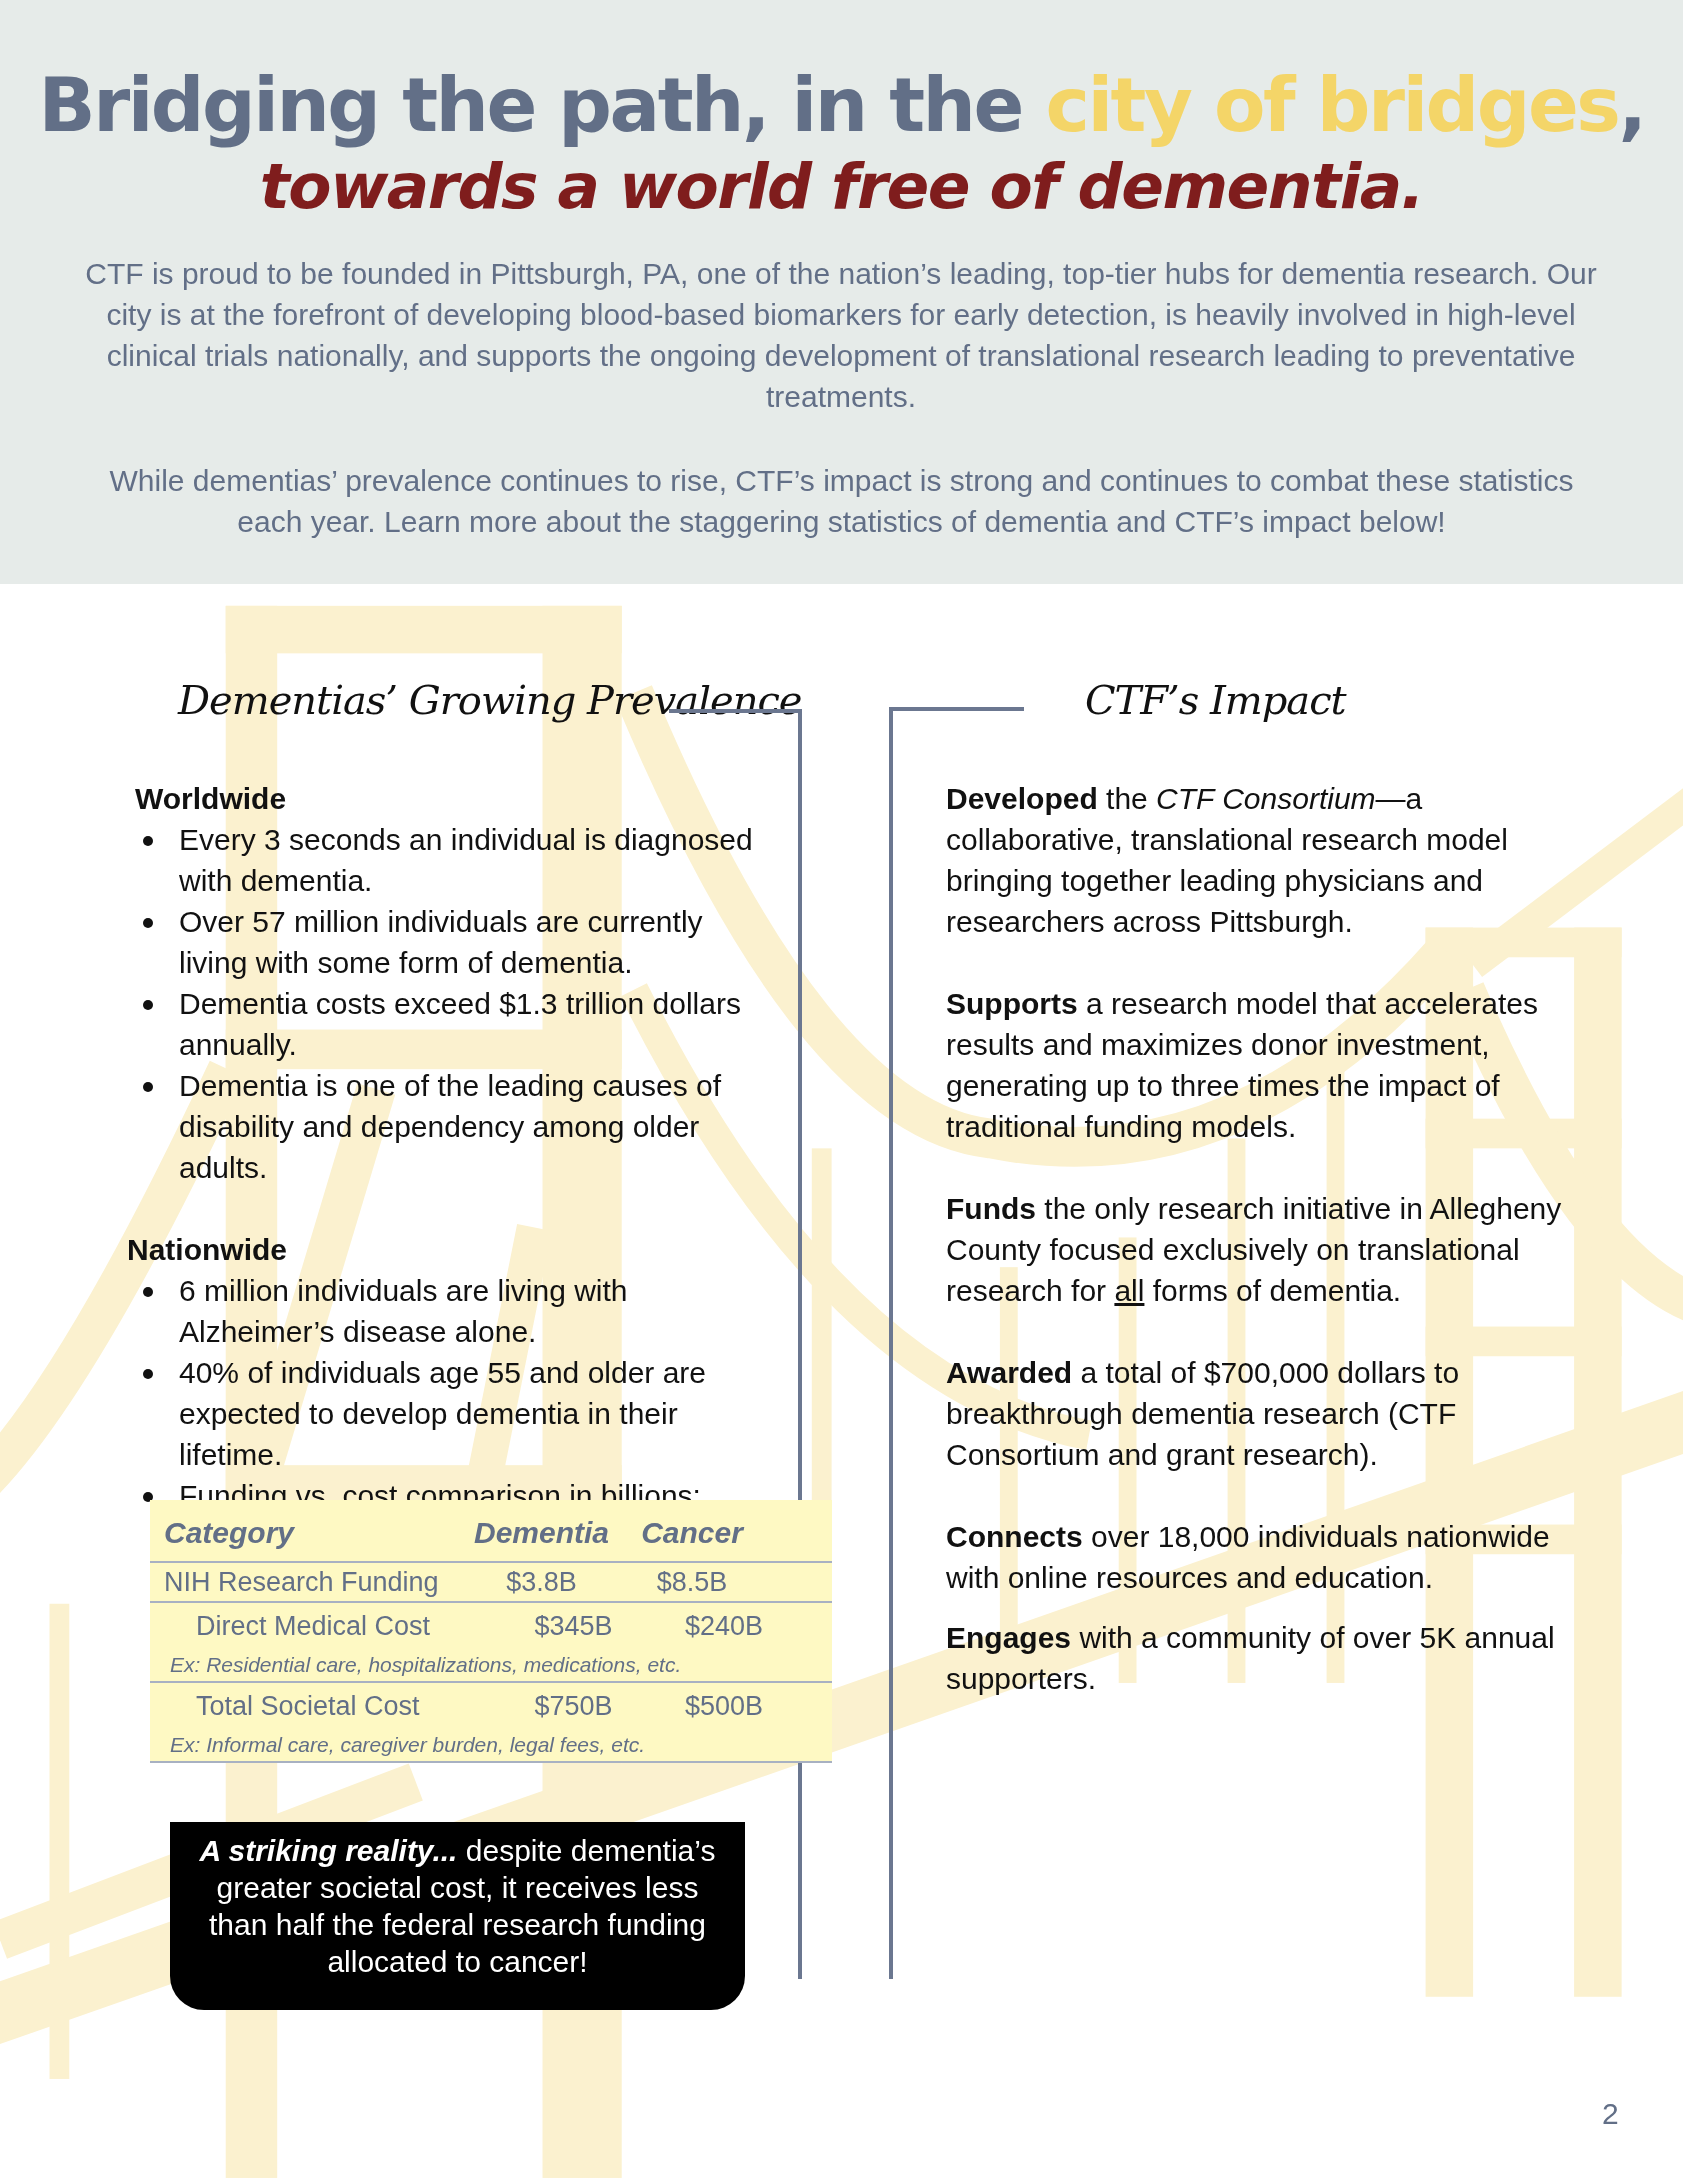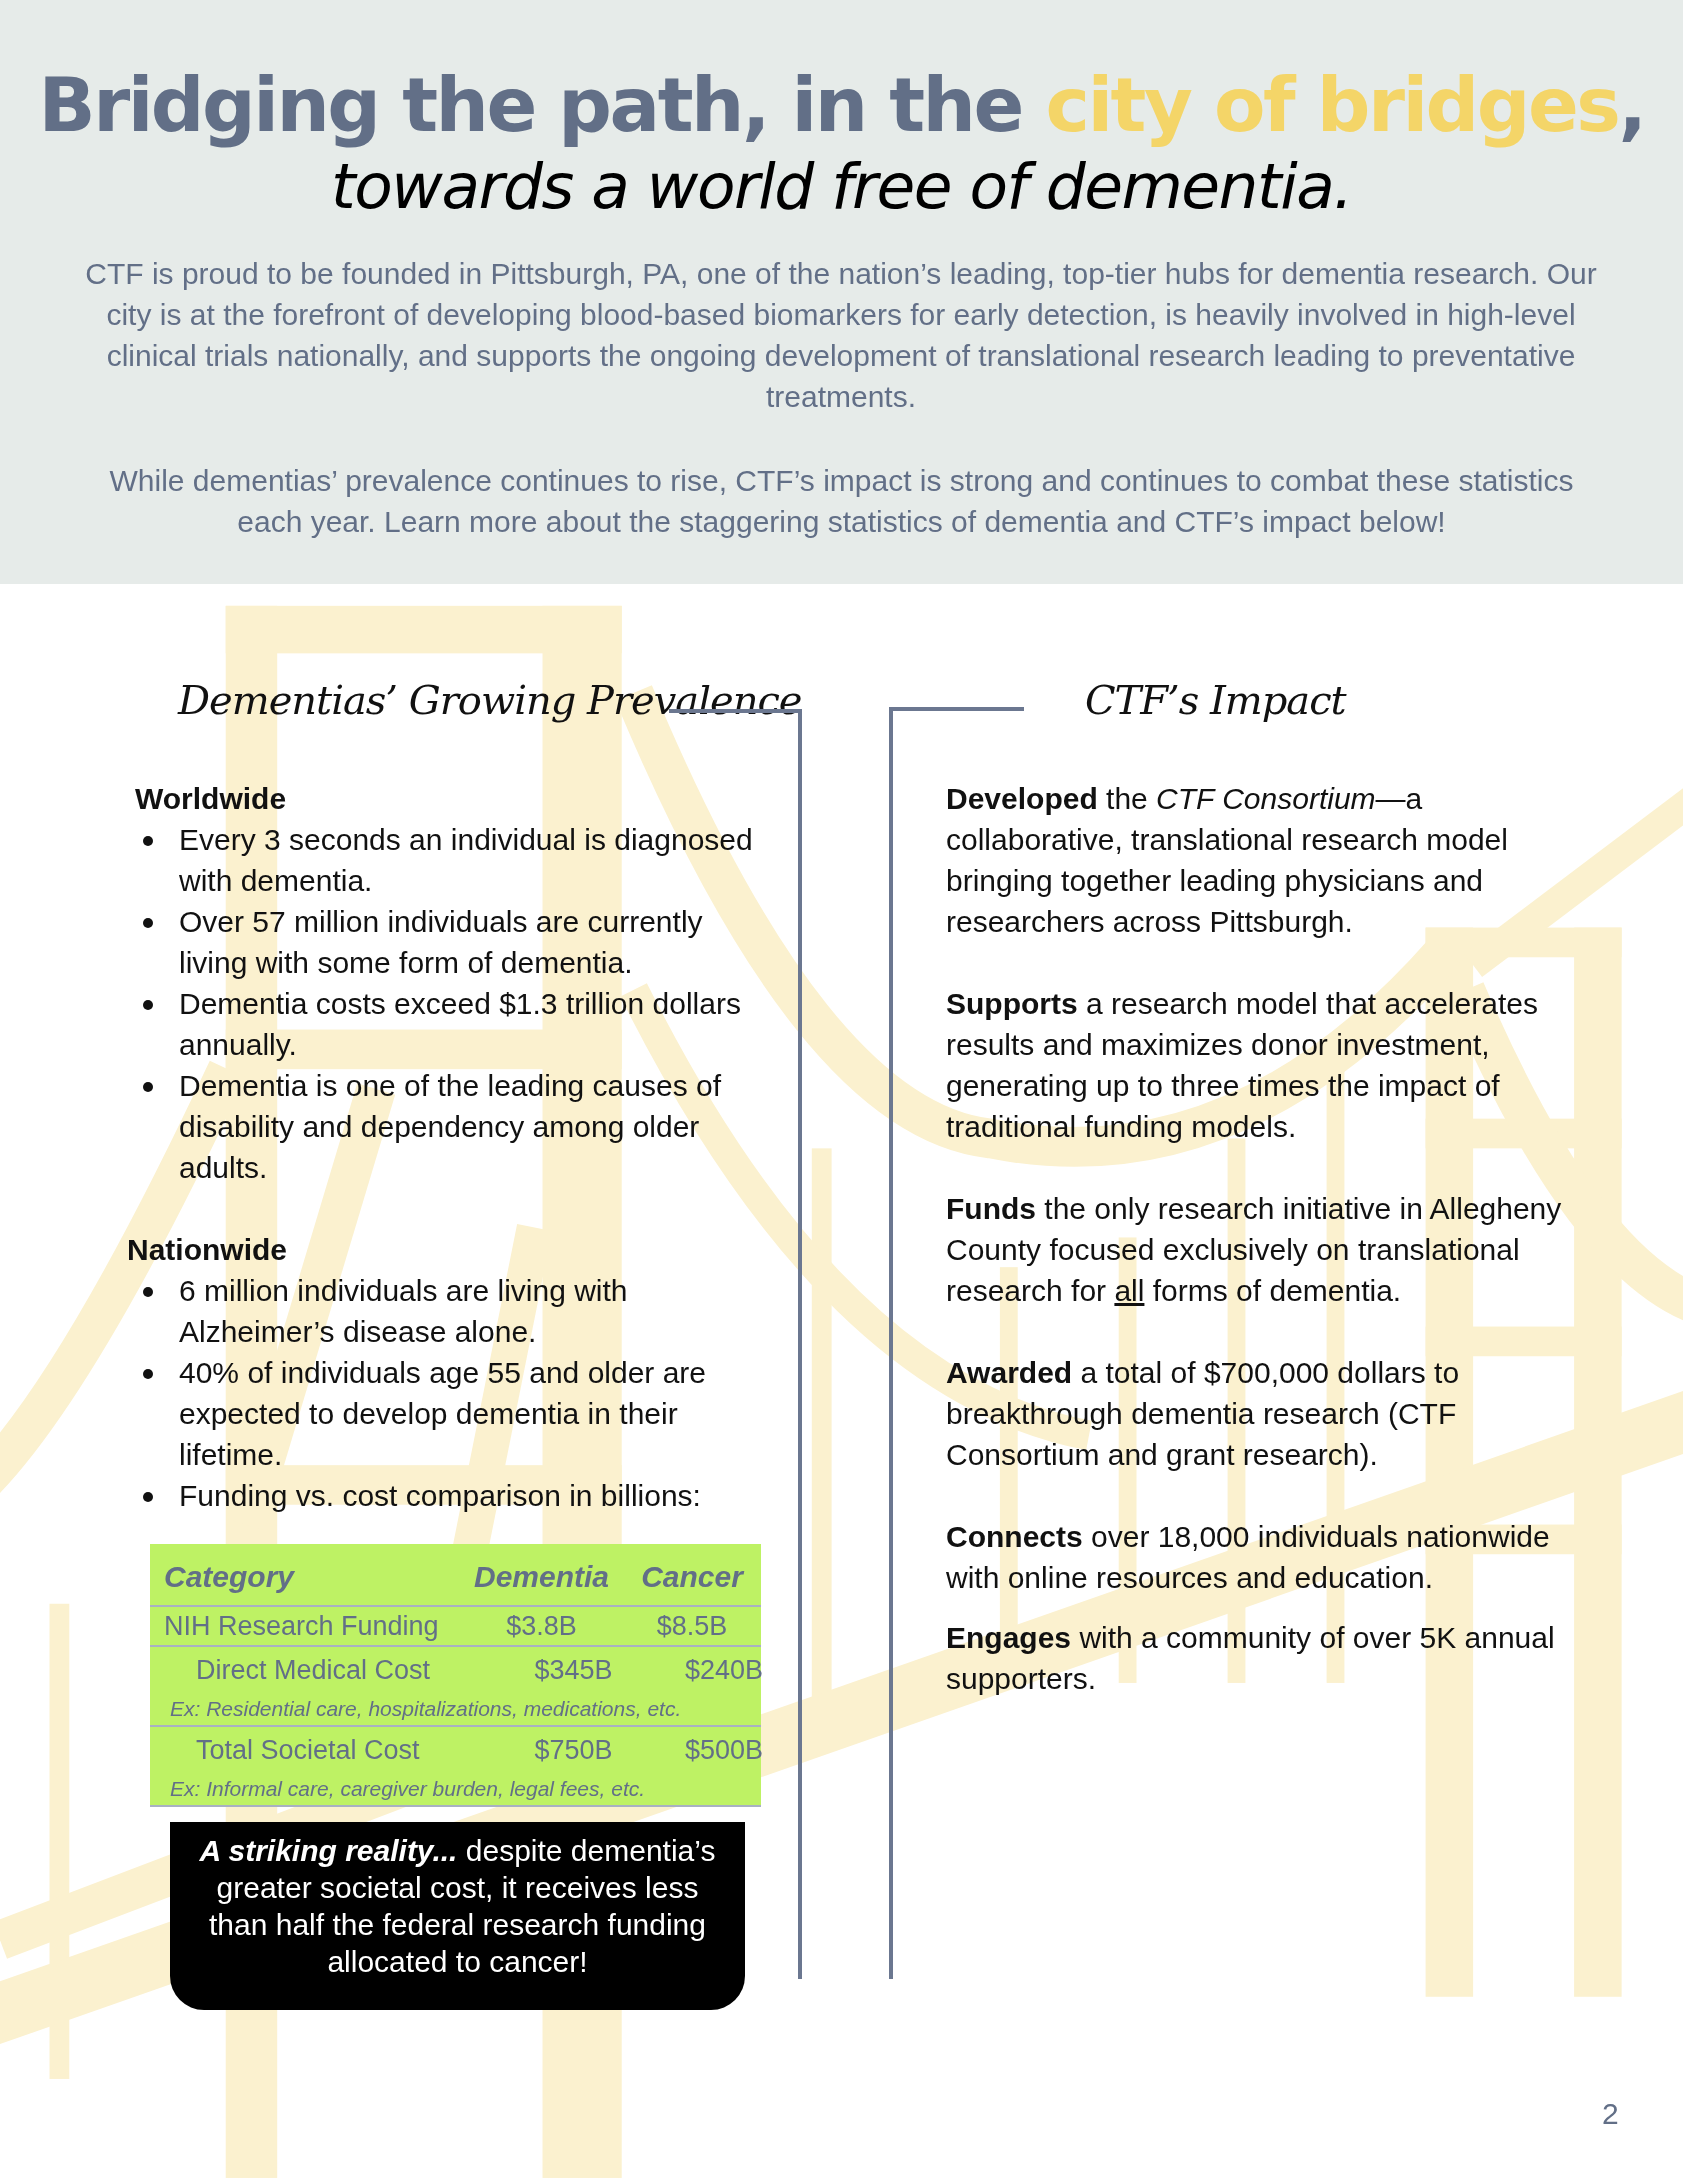--- a/index.html
+++ b/index.html
@@ -22,8 +22,8 @@
     .title-line1 .accent { color: #f4d568; }
     .title-line2 {
       position: absolute; left: 0; width: 1683px; top: 147px;
-      font-family: "DejaVu Sans", sans-serif; font-weight: normal; font-style: italic;
-      font-size: 63px; letter-spacing: -1.5px; color: #000000;
+      font-family: "DejaVu Sans", sans-serif; font-weight: bold; font-style: italic;
+      font-size: 63px; letter-spacing: -1.5px; color: #7f1d1d;
       line-height: 79px;
     }
     .intro {

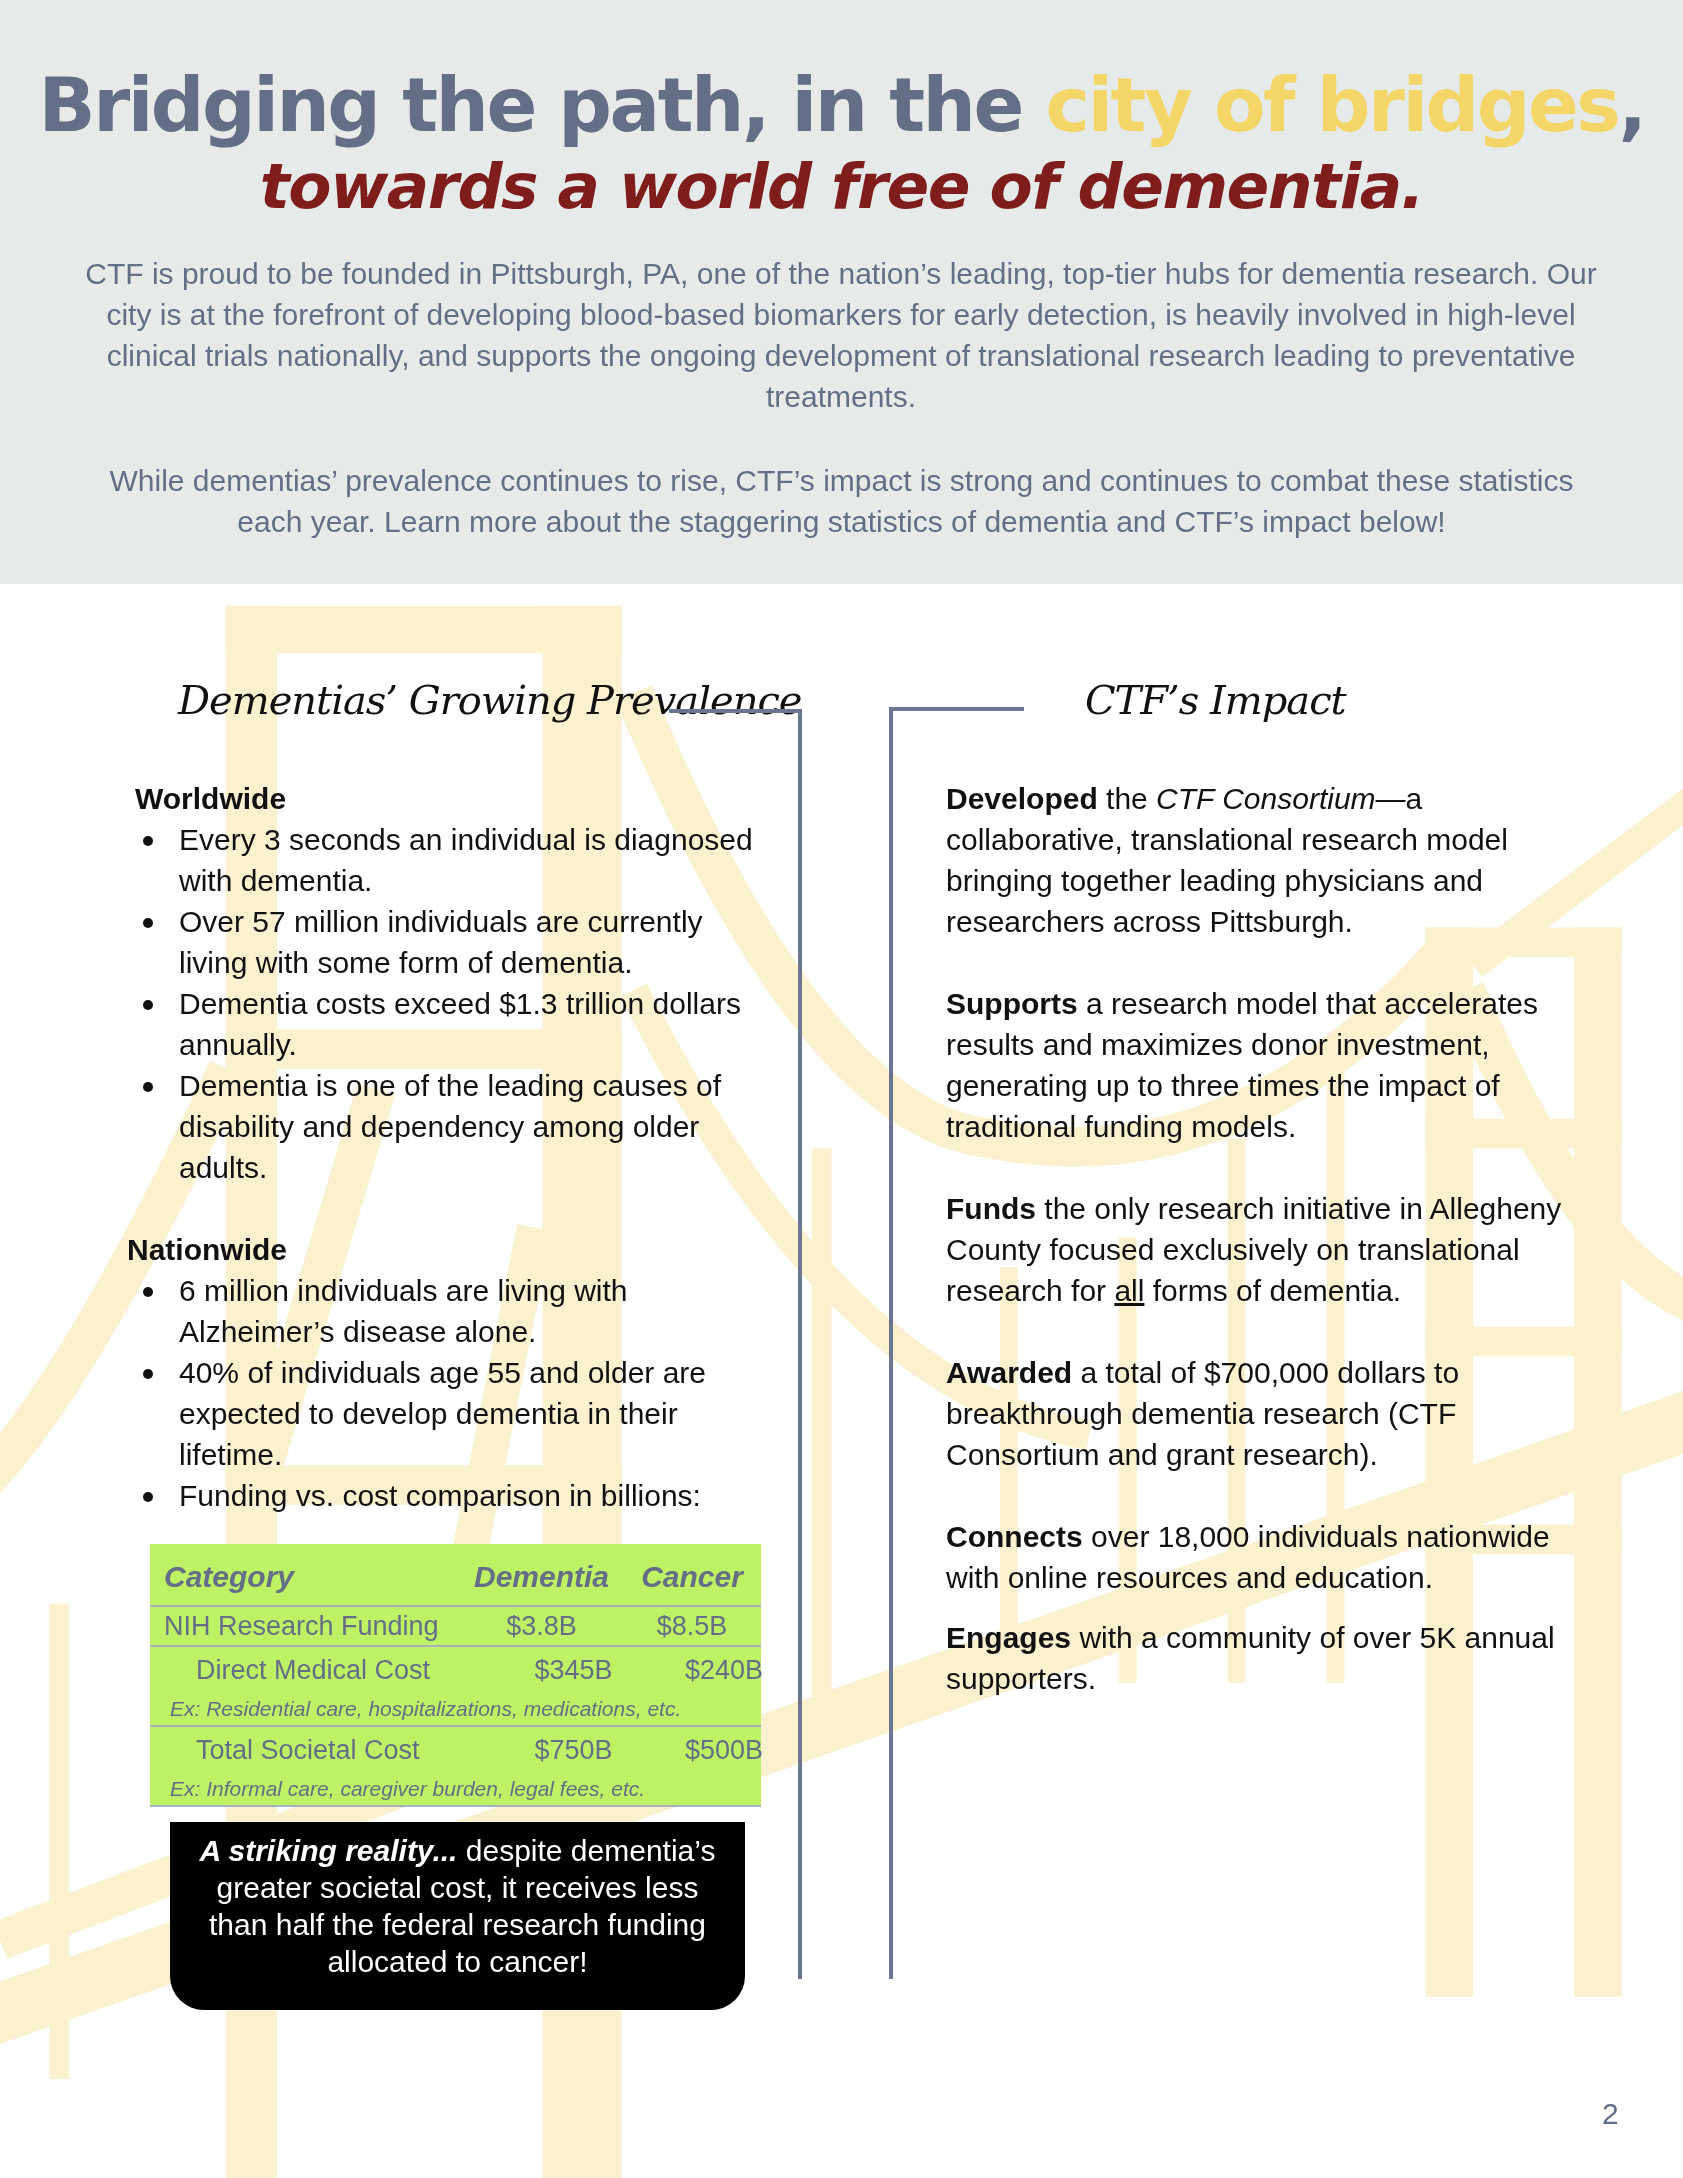--- a/index.html
+++ b/index.html
@@ -66,8 +66,8 @@
 
     
     .cmp-table {
-      position: absolute; left: 150px; top: 1544px; width: 611px; z-index: 2;
-      background: #bef264; color: #626f87;
+      position: absolute; left: 150px; top: 1500px; width: 682px; z-index: 2;
+      background: #fef9c3; color: #626f87;
       font-family: "Liberation Sans", sans-serif;
     }
     .cmp-row { position: relative; border-bottom: 2px solid #a8b1c2; }

